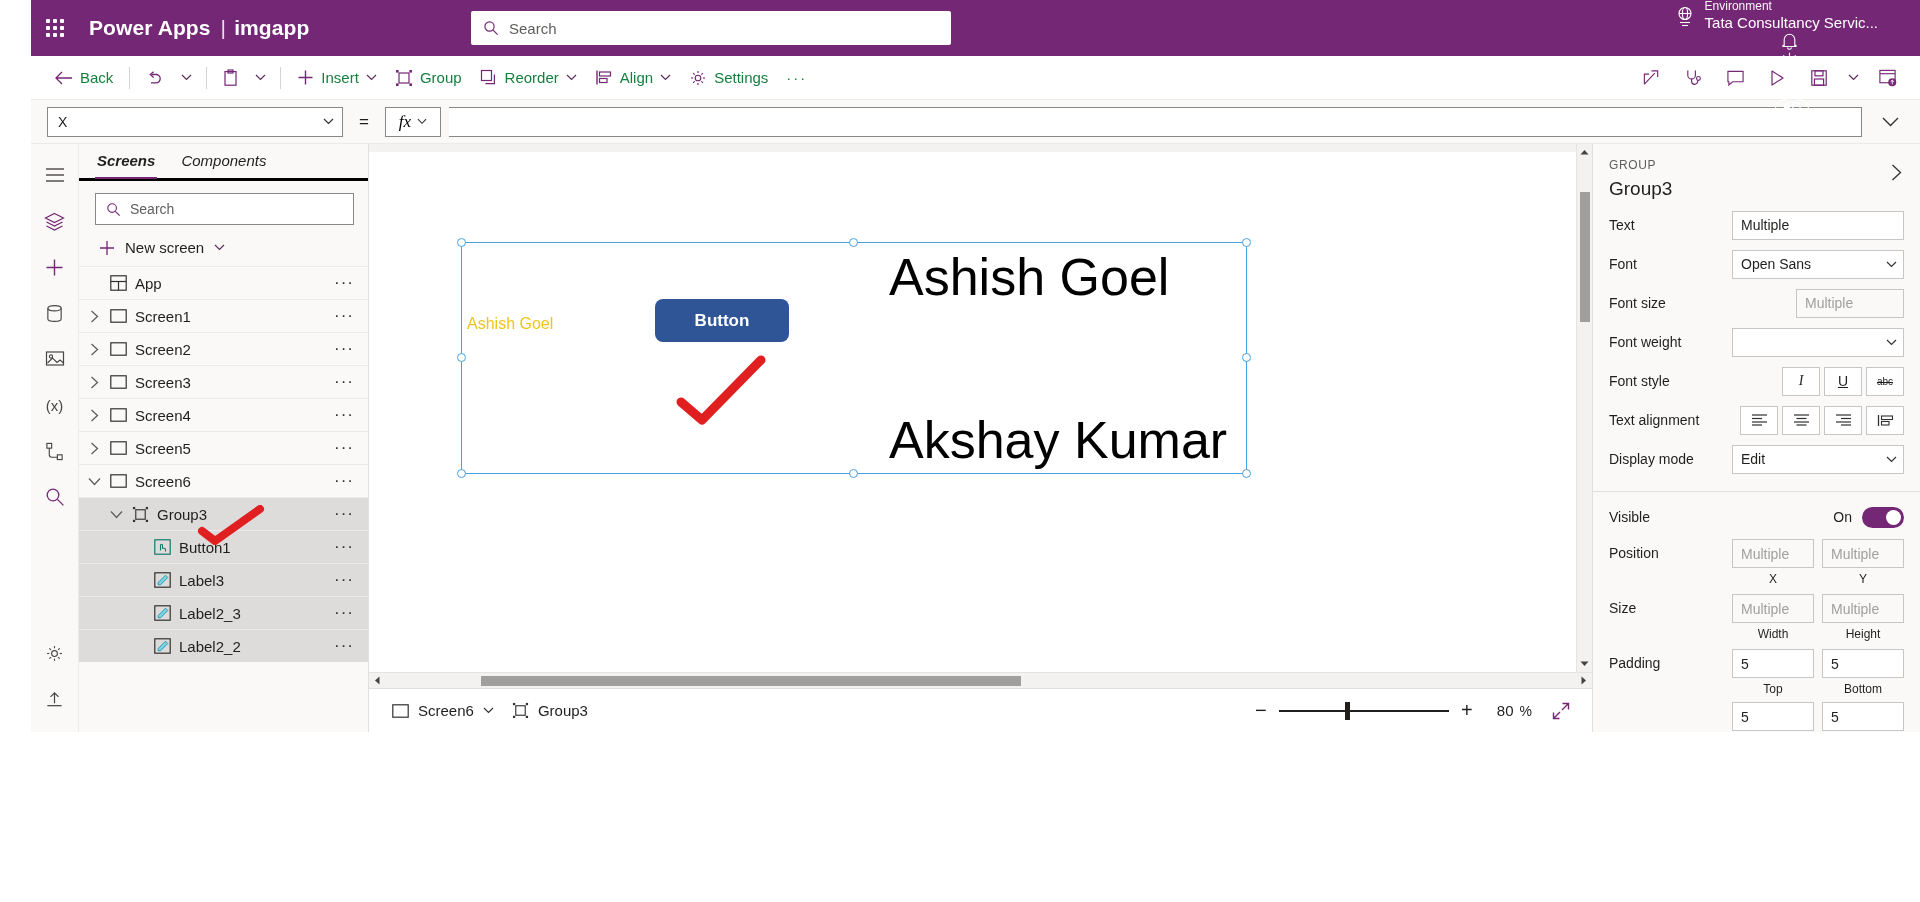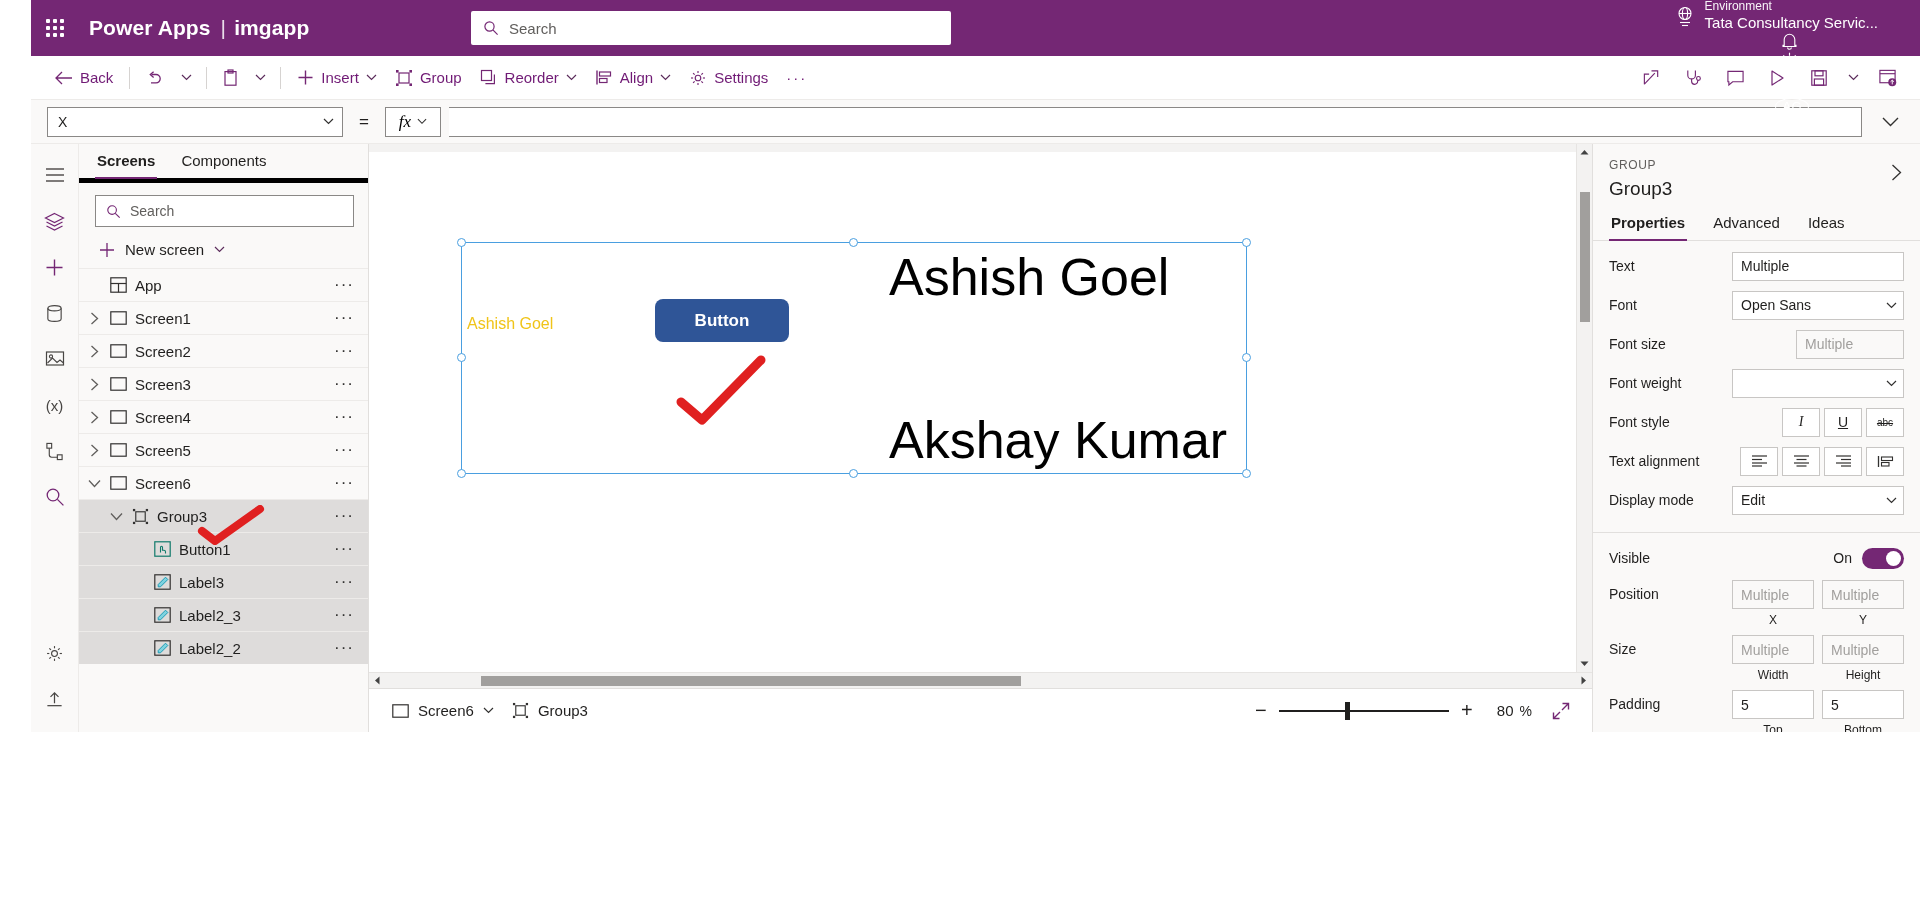--- a/index.html
+++ b/index.html
@@ -53,7 +53,7 @@
   }
   .cmd {
     height: 34px; display: flex; align-items: center; gap: 7px; padding: 0 9px;
-    font-size: 15px; color: #701a75; cursor: pointer; border-radius: 2px; white-space: nowrap;
+    font-size: 15px; color: #15803d; cursor: pointer; border-radius: 2px; white-space: nowrap;
   }
   .cmd .lbl { font-size: 15px; }
   .caretbtn { width: 26px; height: 34px; display: flex; align-items: center; justify-content: center; cursor: pointer; }

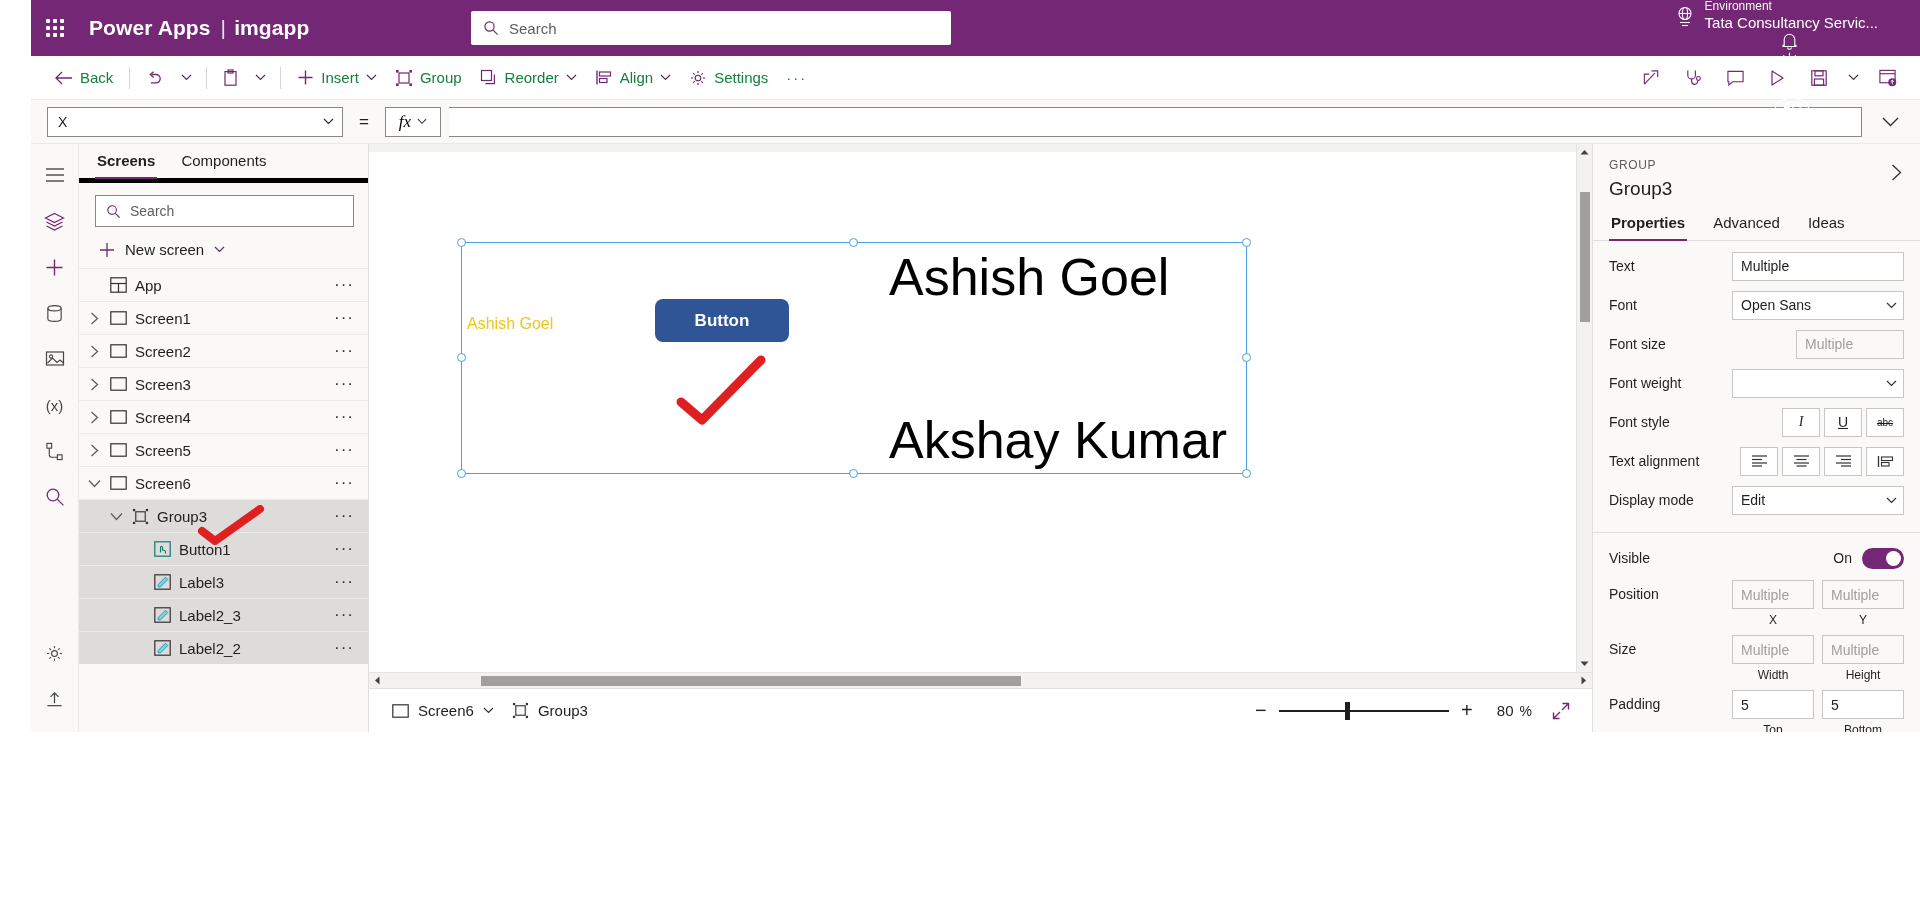--- a/index.html
+++ b/index.html
@@ -103,7 +103,7 @@
   .tree-head { display: flex; align-items: center; padding: 18px 14px 6px 16px; }
   .tree-title { font-size: 21px; font-weight: 600; color: #201f1e; }
   .tree-close { margin-left: auto; width: 30px; height: 30px; display: flex; align-items: center; justify-content: center; cursor: pointer; color: #201f1e; }
-  .tabs { display: flex; padding: 0 16px; border-bottom: 5px solid #000000; }
+  .tabs { display: flex; padding: 0 16px; border-bottom: 3px solid #000000; font-style: italic; }
   .tab { font-size: 15px; color: #201f1e; padding: 8px 2px 9px; margin-right: 22px; cursor: pointer; position: relative; }
   .tab.active { font-weight: 700; }
   .tab.active::after { content:""; position: absolute; left: 0; right: 0; bottom: -1px; height: 2px; background: #742774; }

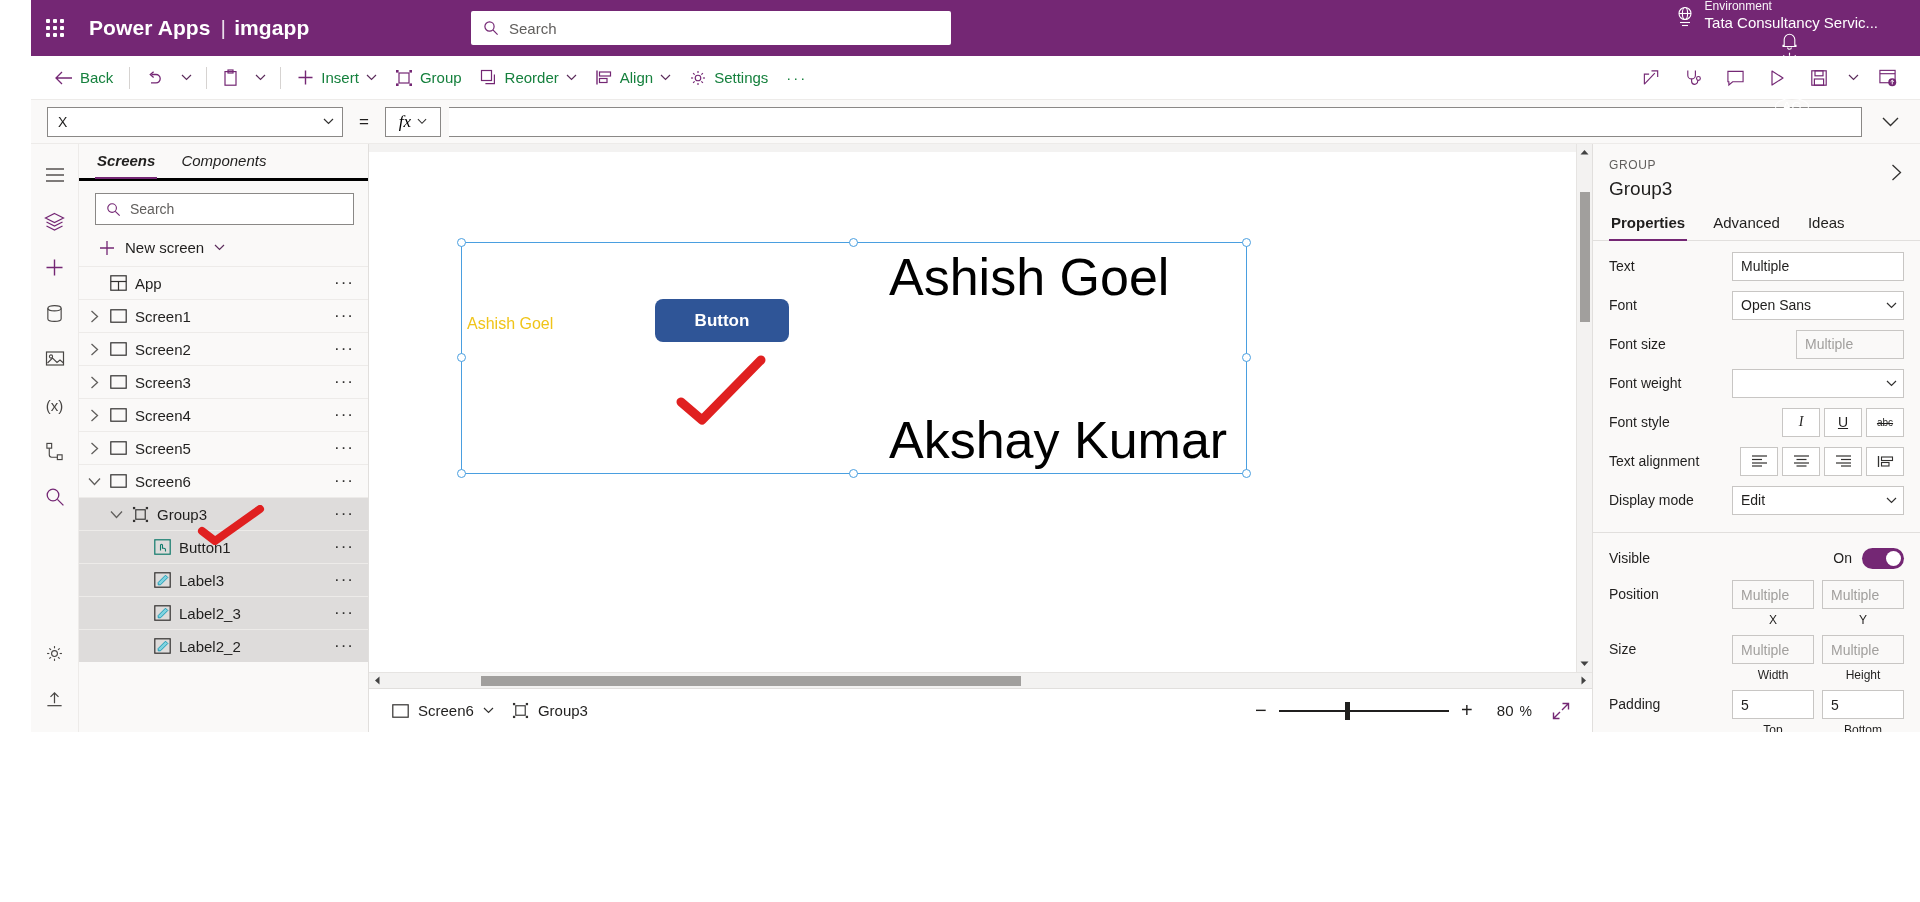--- a/index.html
+++ b/index.html
@@ -864,11 +864,6 @@
         </div>
       </div>
 
-      <div class="p-tabs">
-        <div class="p-tab active">Properties</div>
-        <div class="p-tab">Advanced</div>
-        <div class="p-tab">Ideas</div>
-      </div>
 
       <div class="p-sec">
         <div class="p-row">

